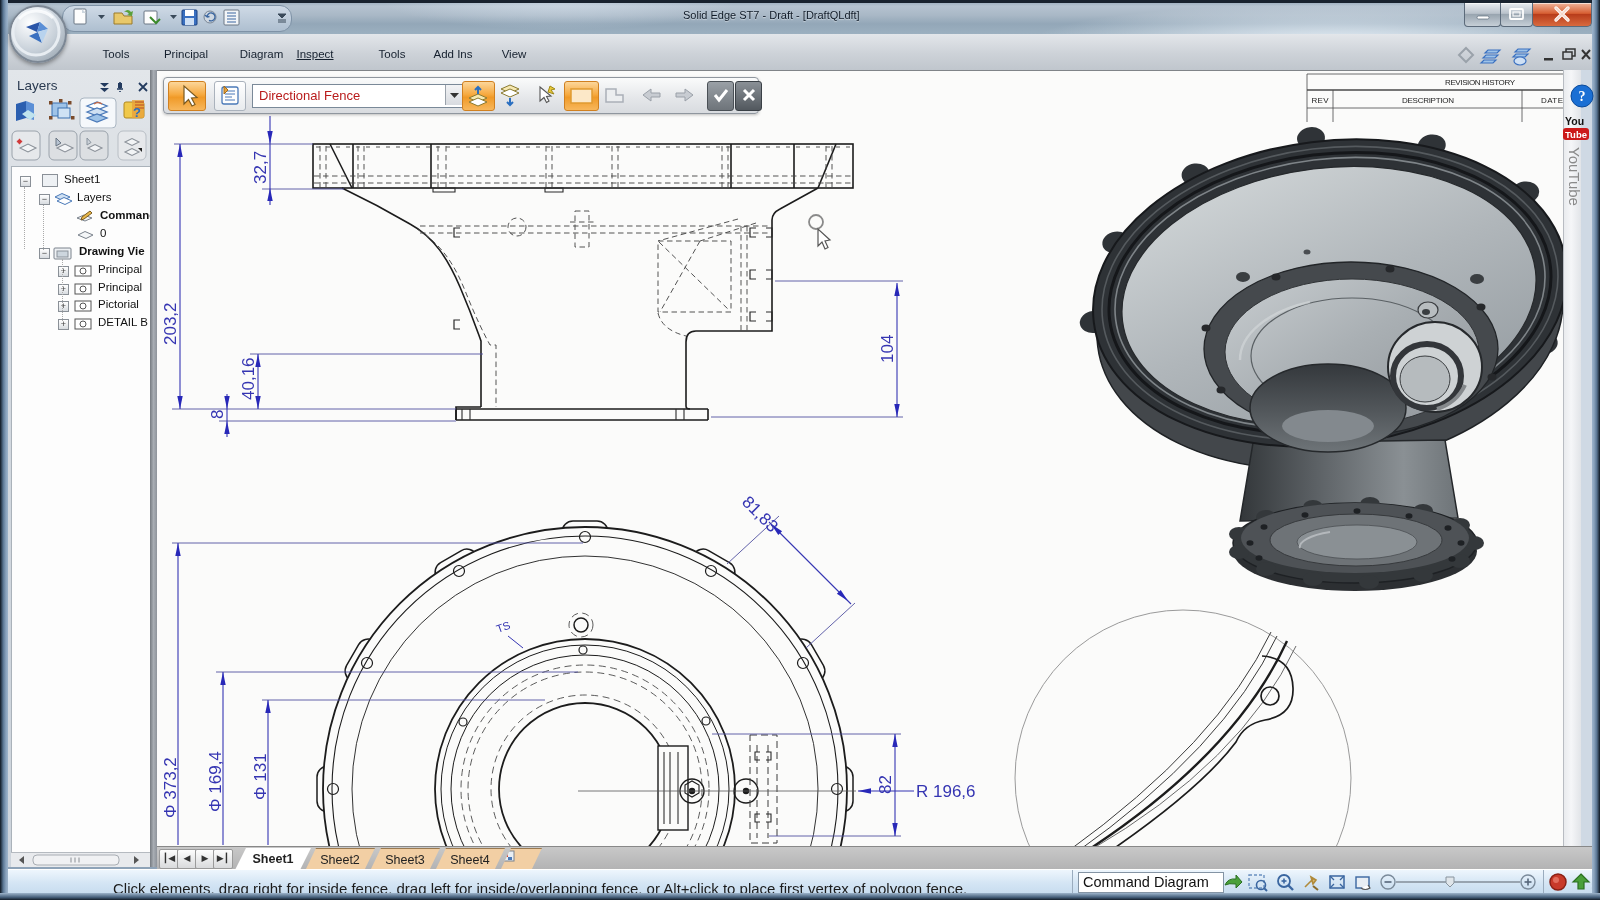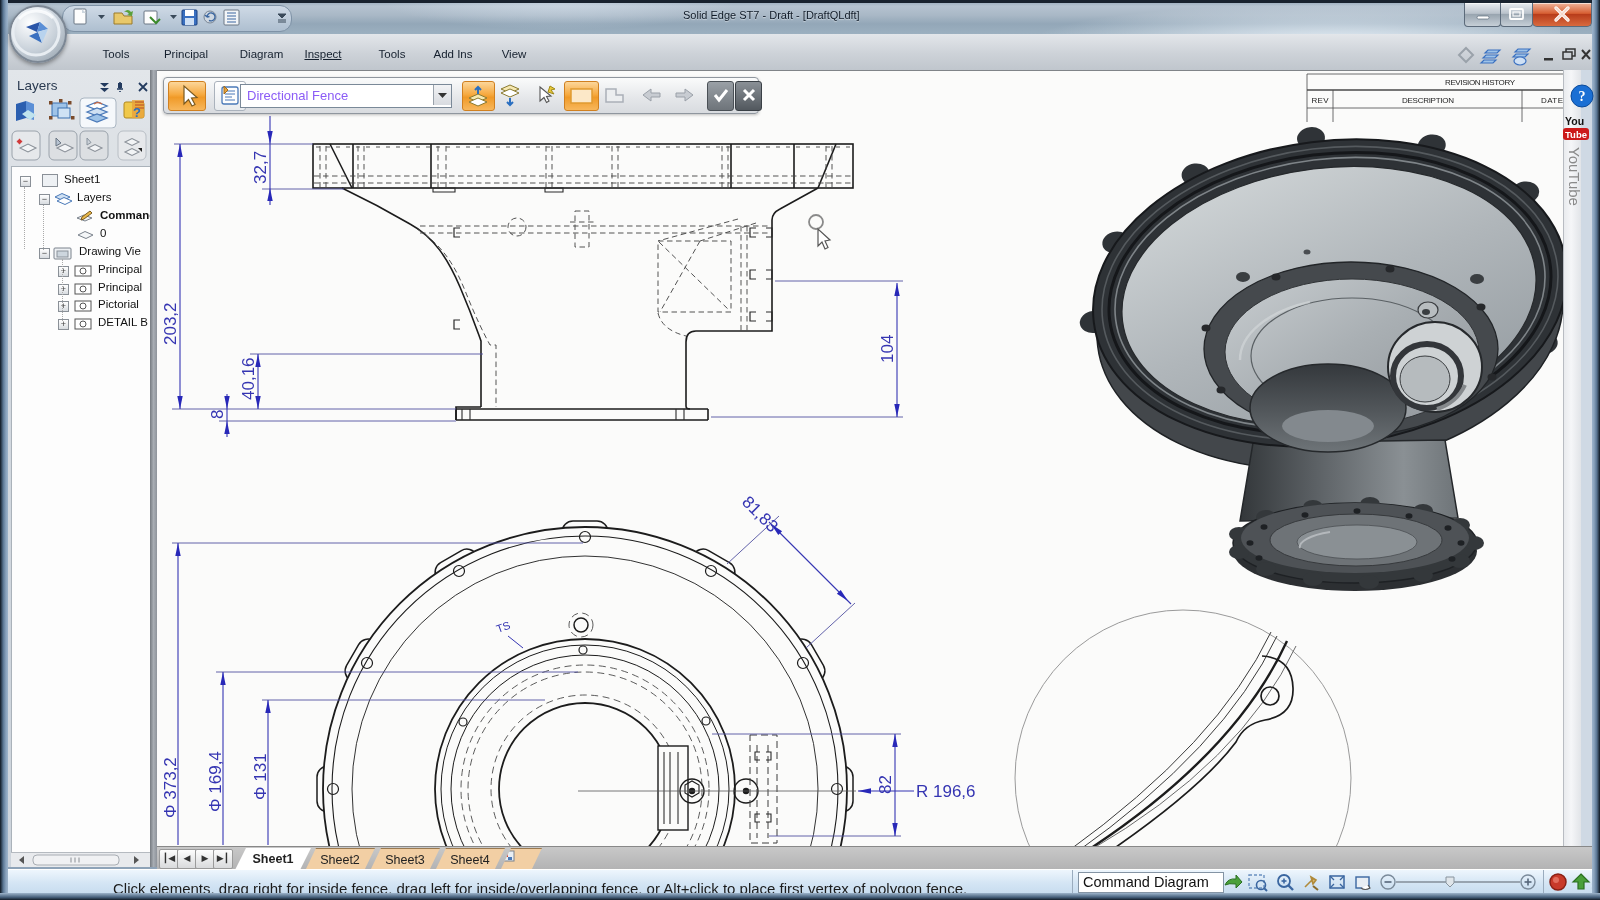--- a/index.html
+++ b/index.html
@@ -92,7 +92,7 @@
  <div class="abs rtab" style="left:92px;width:48px;">Tools</div>
  <div class="abs rtab" style="left:157px;width:58px;">Principal</div>
  <div class="abs rtab" style="left:234px;width:55px;">Diagram</div>
- <div class="abs rtab" style="left:300px;width:46px;text-decoration:underline;">Inspect</div>
+ <div class="abs rtab" style="left:292px;width:46px;text-decoration:underline;">Inspect</div>
  <div class="abs rtab" style="left:372px;width:40px;">Tools</div>
  <div class="abs rtab" style="left:430px;width:46px;">Add Ins</div>
  <div class="abs rtab" style="left:496px;width:36px;">View</div>

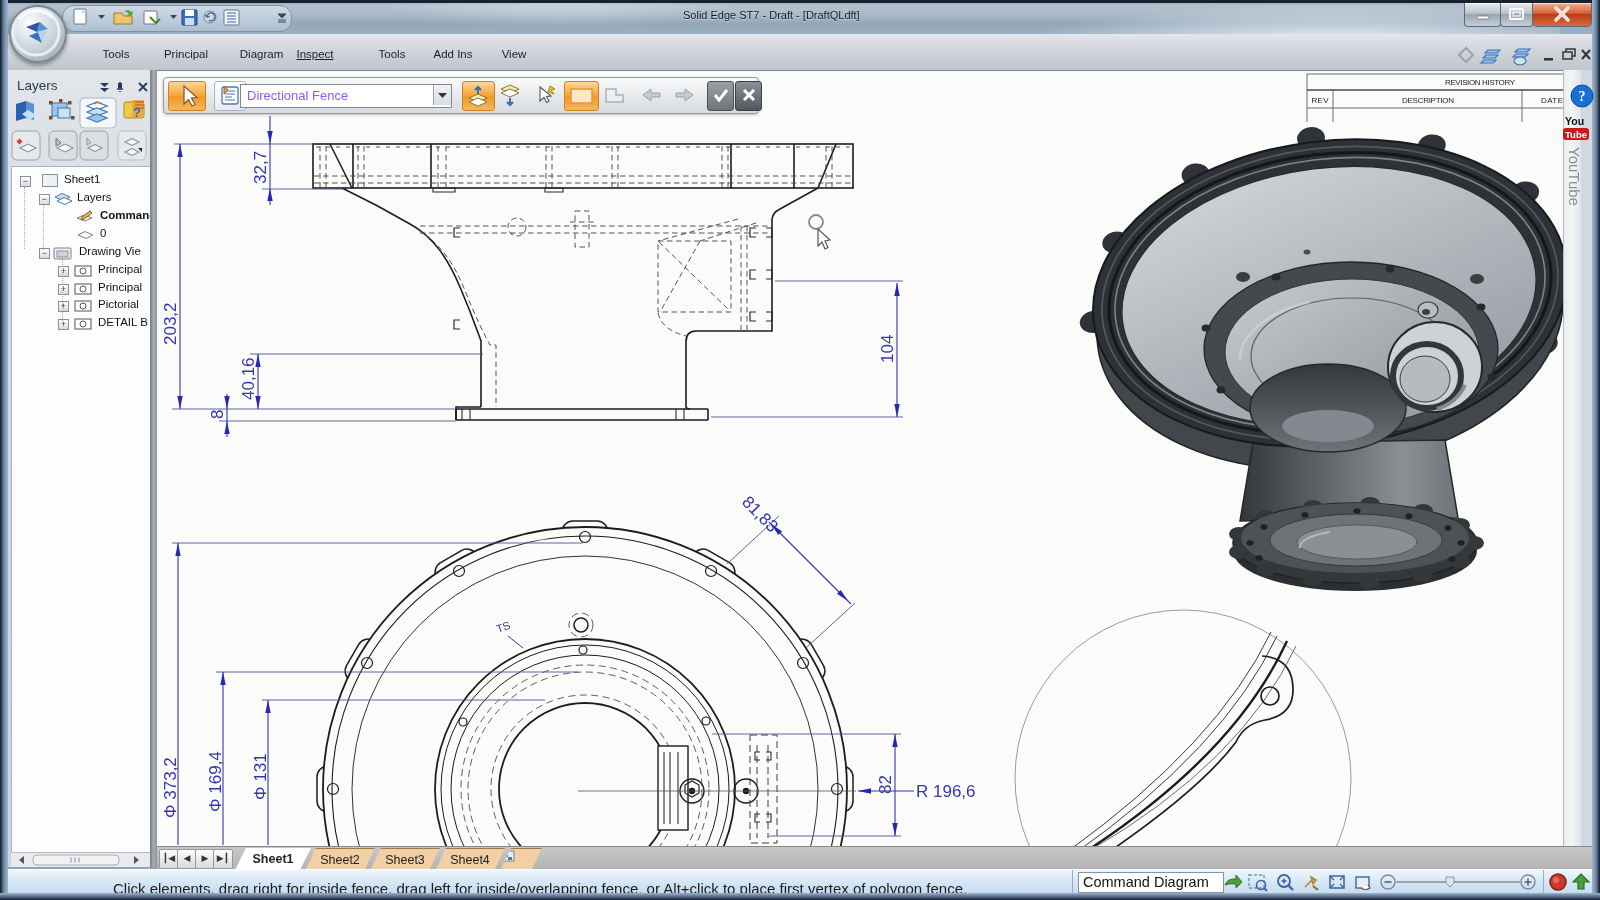--- a/index.html
+++ b/index.html
@@ -41,7 +41,7 @@
 #ftool{left:163px;top:77px;width:594px;height:35px;background:linear-gradient(180deg,#fafbfb,#e4e6e9 60%,#d8dbdf);border:1px solid #8f969e;border-radius:4px;box-shadow:0 1px 3px rgba(0,0,0,.25);z-index:20;}
 .tbtn{position:absolute;top:3px;height:28px;border-radius:3px;}
 .obtn{background:linear-gradient(180deg,#fcd69a,#f6a93f 45%,#f09a28 55%,#f7b75c);border:1px solid #d08020;}
-#combo{position:absolute;left:76px;top:6px;width:204px;height:22px;background:#fff;border:1px solid #7a8998;font-size:13px;color:#8b5cf6;line-height:21px;padding-left:6px;}
+#combo{position:absolute;left:88px;top:6px;width:204px;height:22px;background:#fff;border:1px solid #7a8998;font-size:13px;color:#b91c1c;line-height:21px;padding-left:6px;}
 #combo .da{position:absolute;right:0;top:0;width:17px;height:20px;background:linear-gradient(180deg,#f2f3f5,#d8dbe0);border-left:1px solid #9aa2ab;}
 
 #tabbar{left:157px;top:846px;width:1435px;height:23px;background:linear-gradient(180deg,#c8c8c8,#b2b2b3);border-top:1px solid #888;}

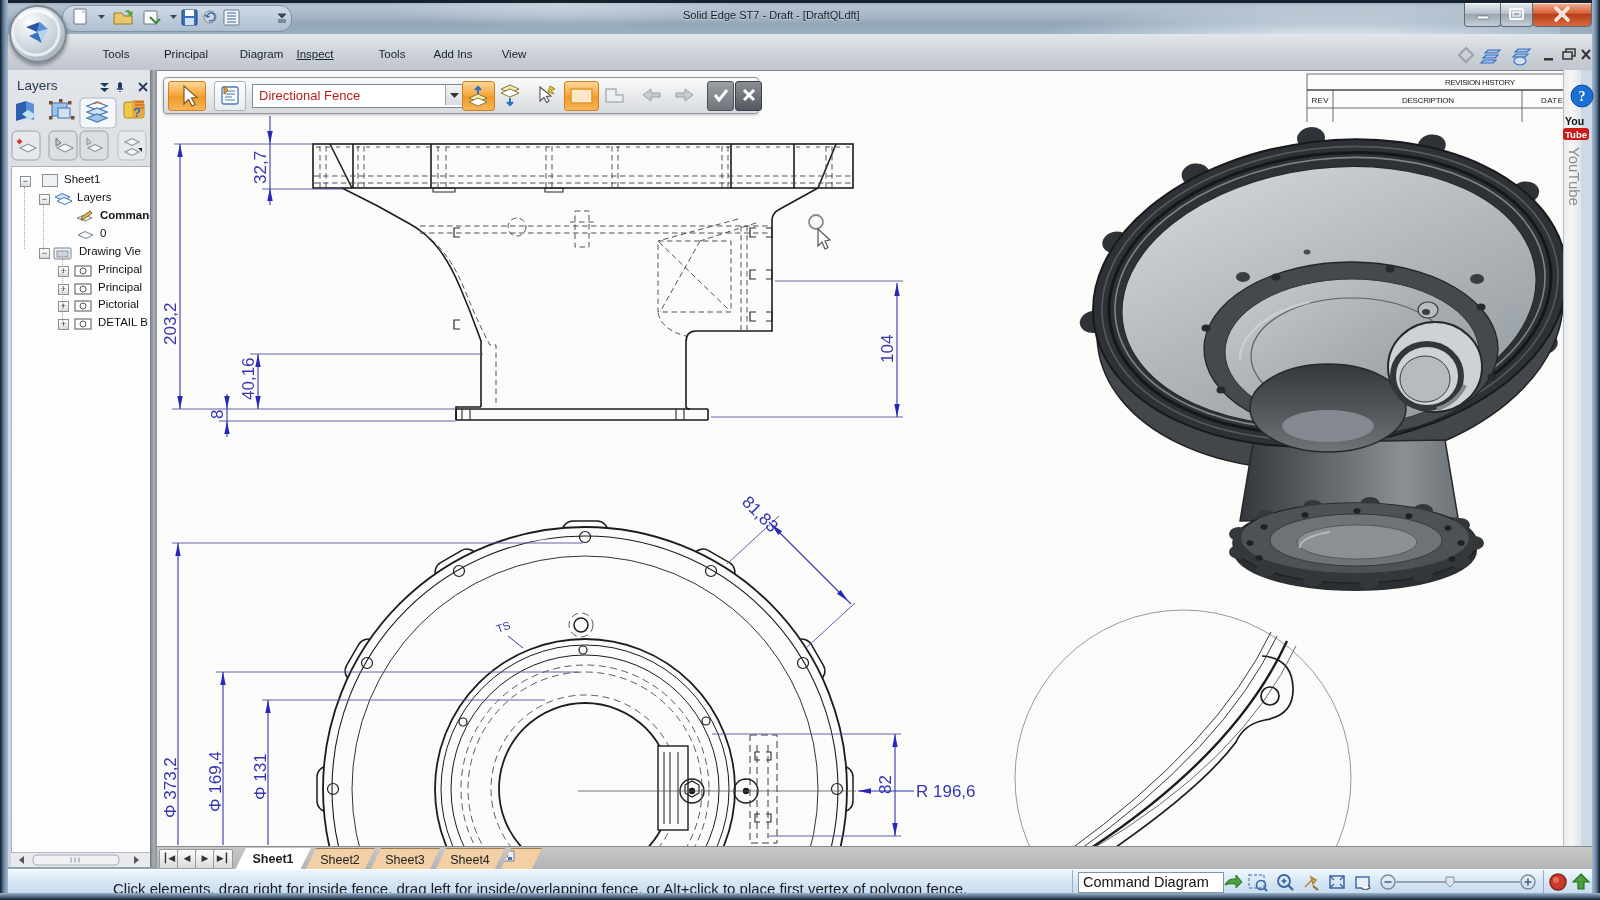--- a/index.html
+++ b/index.html
@@ -545,7 +545,7 @@
           <rect x="1" y="1" width="17" height="11" rx="1" fill="#eef1f4" stroke="#7a828c"></rect>
           <rect x="4" y="4" width="11" height="6" fill="#cdd6de" stroke="#8a929a"></rect>
         </svg>
-        <span style="position:absolute;left:40px;top:-1px;">Drawing Vie</span>
+        <span style="position:absolute;left:40px;top:-1px;font-weight:bold;">Drawing Vie</span>
       </div>
   <div class="trow" style="left:46px;top:97px;">
         <span class="expbox" style="left:0;top:2px;">+</span>

